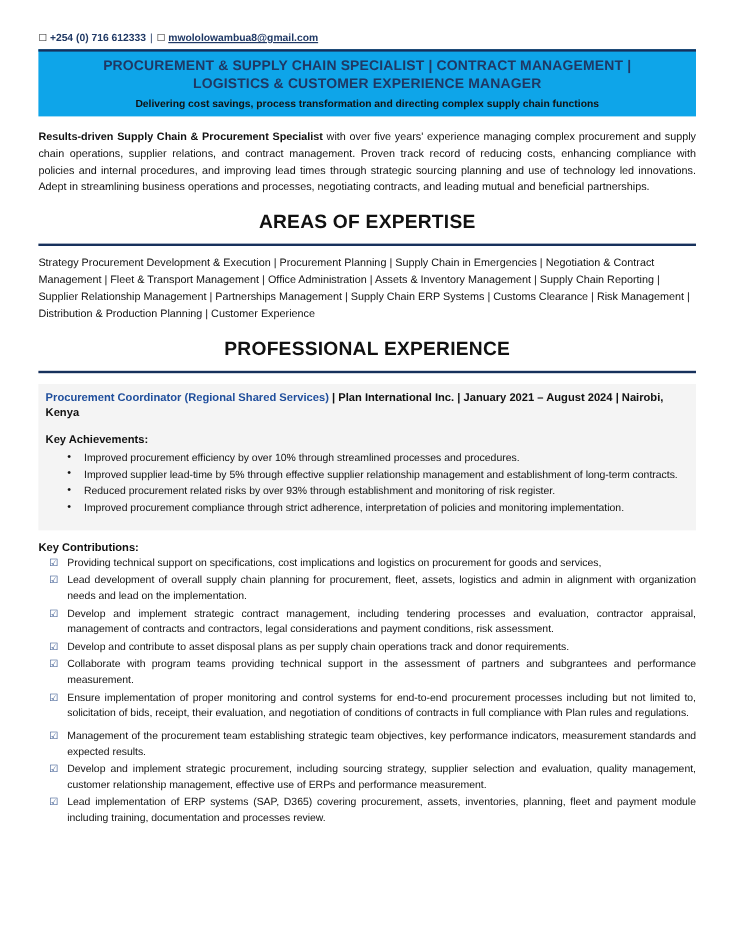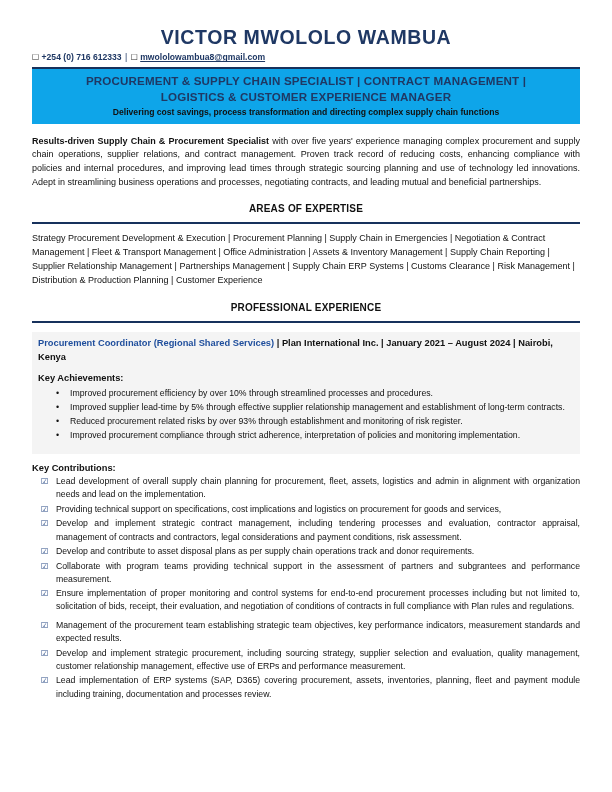--- a/index.html
+++ b/index.html
@@ -189,7 +189,6 @@
   <div class="content">
 
     <div>
-      <div class="name">VICTOR MWOLOLO WAMBUA</div>
 
       <div class="contact">
         <span class="boxglyph">☐</span>

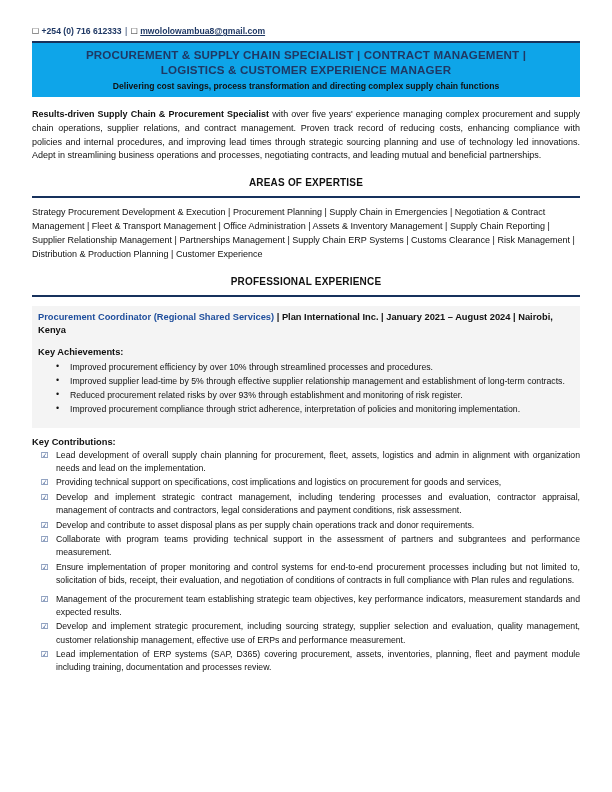--- a/index.html
+++ b/index.html
@@ -95,7 +95,7 @@
   
   .section-head {
     text-align: center;
-    font-size: 10px;
+    font-size: 16px;
     font-weight: bold;
     letter-spacing: 0.2px;
     color: #111;

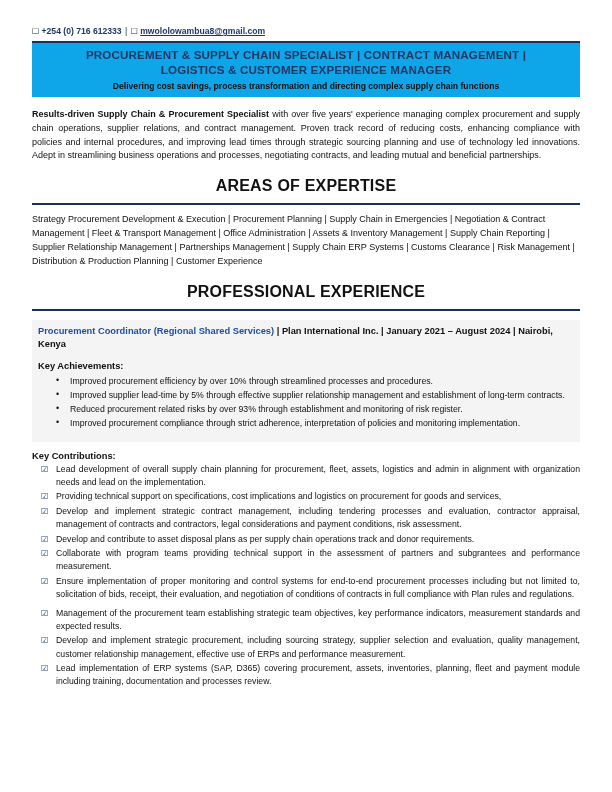--- a/index.html
+++ b/index.html
@@ -233,8 +233,8 @@
     <div class="contrib-wrap">
       <div class="sub-head">Key Contributions:</div>
       <ul class="checks">
+        <li>Providing technical support on specifications, cost implications and logistics on procurement for goods and services,</li>
         <li>Lead development of overall supply chain planning for procurement, fleet, assets, logistics and admin in alignment with organization needs and lead on the implementation.</li>
-        <li>Providing technical support on specifications, cost implications and logistics on procurement for goods and services,</li>
         <li>Develop and implement strategic contract management, including tendering processes and evaluation, contractor appraisal, management of contracts and contractors, legal considerations and payment conditions, risk assessment.</li>
         <li>Develop and contribute to asset disposal plans as per supply chain operations track and donor requirements.</li>
         <li>Collaborate with program teams providing technical support in the assessment of partners and subgrantees and performance measurement.</li>

